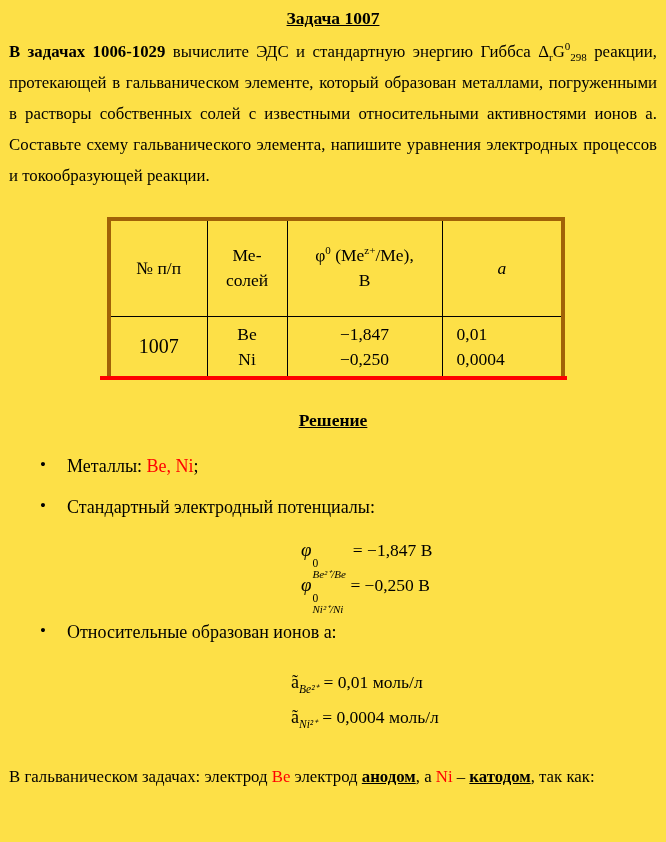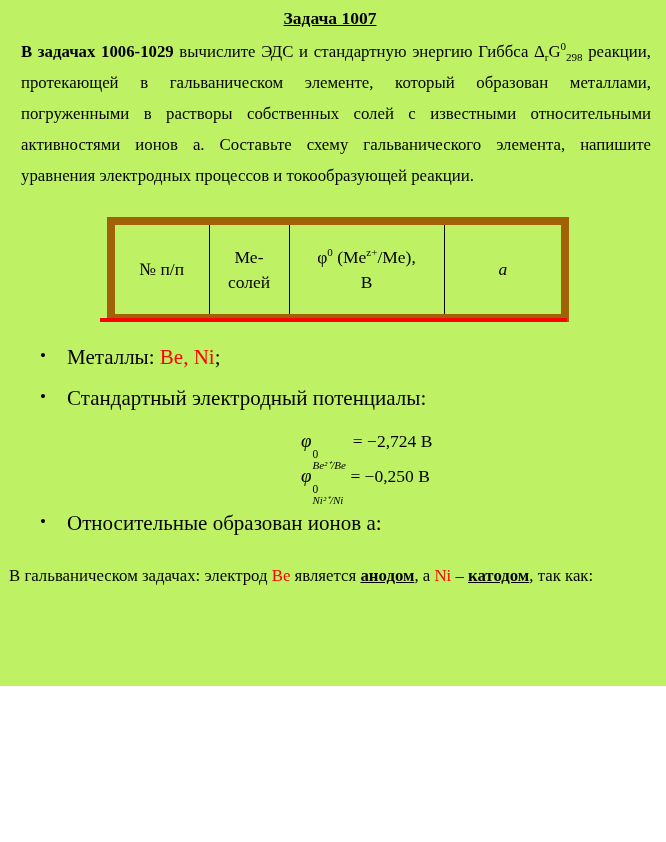--- a/index.html
+++ b/index.html
@@ -5,9 +5,9 @@
   * { margin:0; padding:0; box-sizing:border-box; }
   html,body { background:#ffffff; }
   .page {
-    width:666px; height:686px; background:#bef264; overflow:hidden; position:relative;
+    width:666px; height:842px; background:#fde047; overflow:hidden; position:relative;
     font-family:"Liberation Serif", serif; color:var(--text-color,#000);
-    padding:6px 15px 0 9px;
+    padding:6px 9px 0 9px;
   }
   .u { text-decoration:underline; }
   .title { font-size:17.5px; font-weight:bold; text-align:center; line-height:24px; }

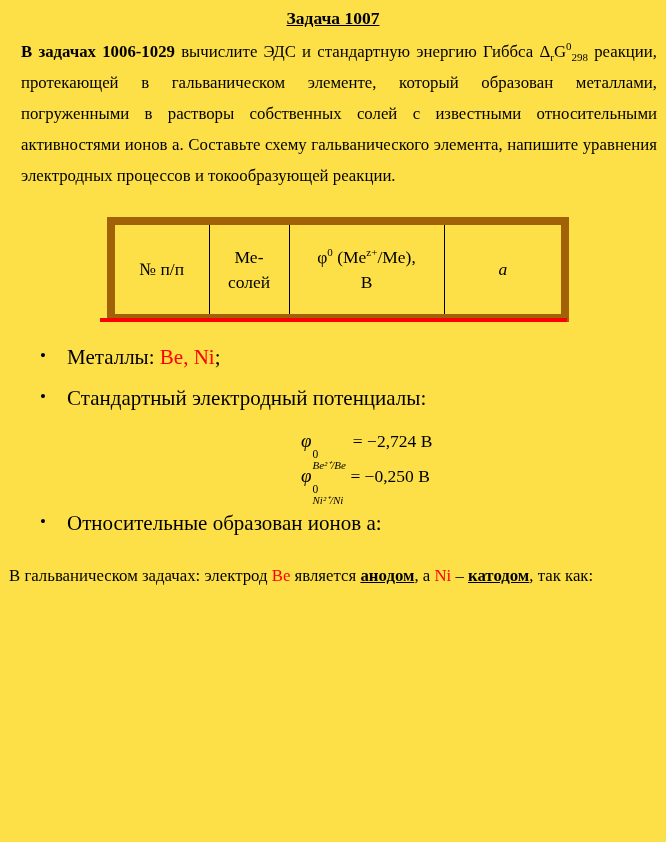--- a/index.html
+++ b/index.html
@@ -11,7 +11,7 @@
   }
   .u { text-decoration:underline; }
   .title { font-size:17.5px; font-weight:bold; text-align:center; line-height:24px; }
-  .intro { margin-top:6px; font-size:16.8px; line-height:31px; text-align:justify;margin-left:12px; }
+  .intro { margin-top:6px; font-size:16.8px; line-height:31px; text-align:justify; }
   .intro b { font-weight:bold; }
   sub, sup { font-size:11px; line-height:0; }
   

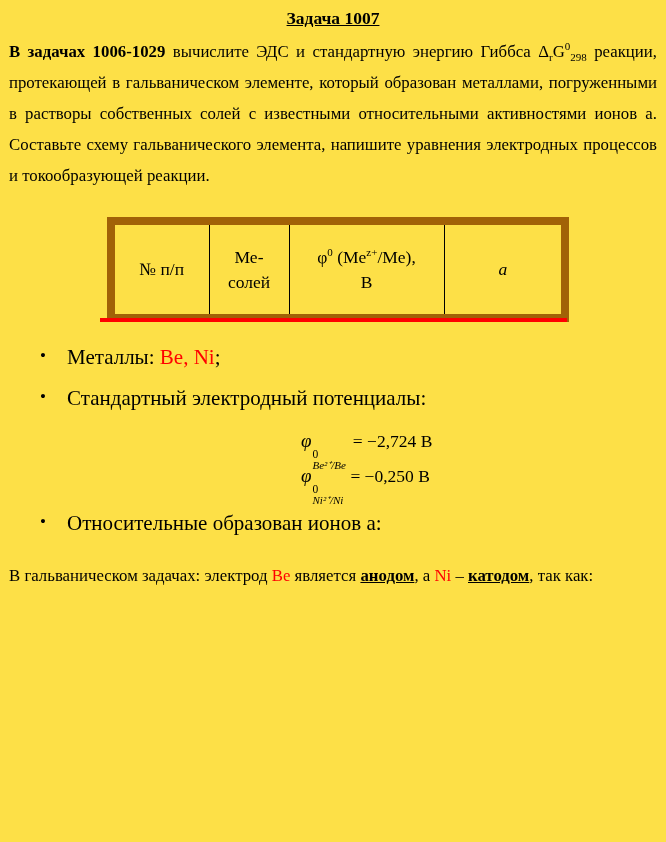--- a/index.html
+++ b/index.html
@@ -16,7 +16,7 @@
   sub, sup { font-size:11px; line-height:0; }
   
   .table-block { margin:26px 0 0 98px; width:467px; }
-  table.prob { border-collapse:collapse; width:454px; border:8px solid #a16207; table-layout:fixed; }
+  table.prob { border-collapse:collapse; width:454px; border:4px solid #a16207; table-layout:fixed; }
   table.prob td { border:1px solid #000; text-align:center; vertical-align:middle;
                   font-size:17.5px; line-height:25px; }
   .header-row td { height:97px; }

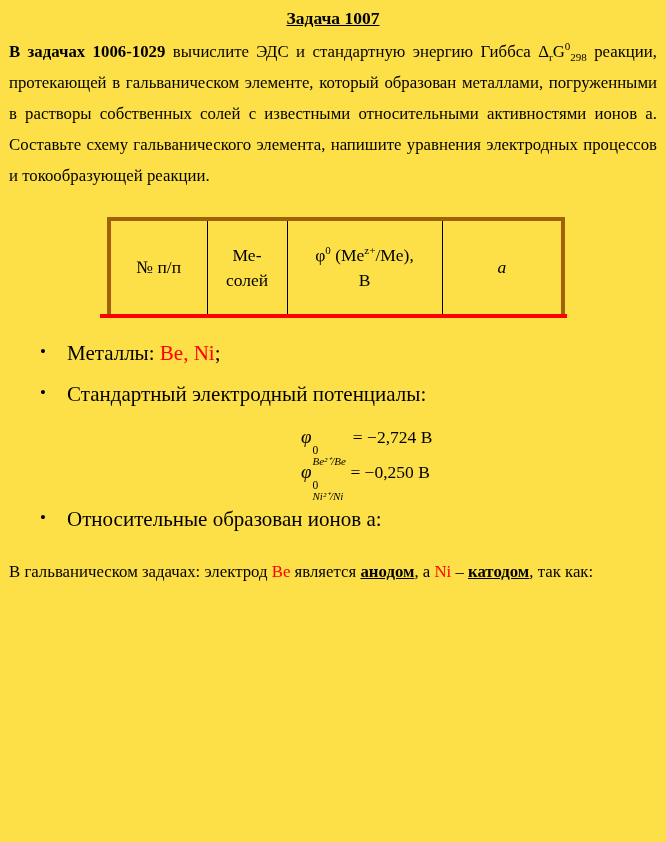--- a/index.html
+++ b/index.html
@@ -70,6 +70,12 @@
         <td class="col-phi"><span>φ</span><sup>0</sup><span> (Me</span><sup>z+</sup><span>/Me),</span><br><span>В</span></td>
         <td class="col-a"><span class="it">a</span></td>
       </tr>
+      <tr class="data-row">
+        <td class="col-num">1007</td>
+        <td class="col-metal"><span>Be</span><br><span>Ni</span></td>
+        <td class="col-phi"><span>−1,847</span><br><span>−0,250</span></td>
+        <td class="col-a"><span>0,01</span><br><span>0,0004</span></td>
+      </tr>
     </tbody>
       </table>
     <div class="red-line"></div>

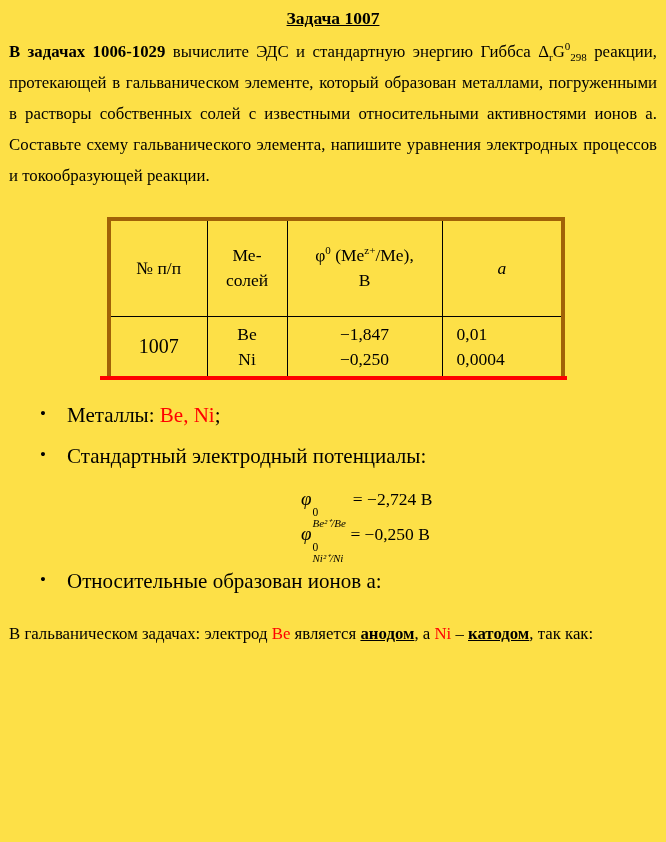--- a/index.html
+++ b/index.html
@@ -81,6 +81,7 @@
     <div class="red-line"></div>
   </div>
 
+  <div class="solution-heading"><span class="u">Решение</span></div>
 
   <div class="bullets">
 

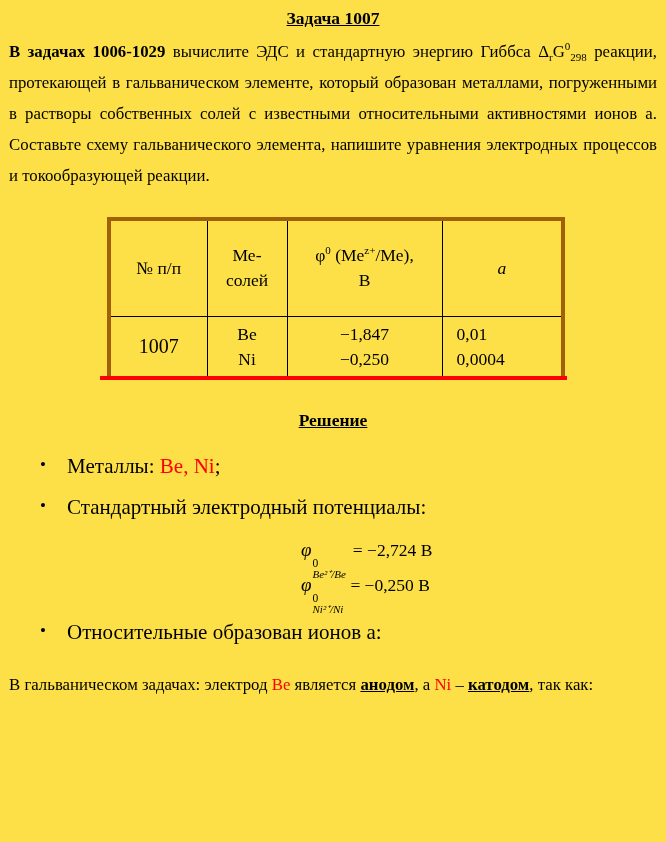--- a/index.html
+++ b/index.html
@@ -33,7 +33,7 @@
   
   .solution-heading { margin-top:30px; text-align:center; font-size:17.5px; font-weight:bold; }
   .bullets { margin:24px 0 0 29px; }
-  .bullet { position:relative; padding-left:29px; font-size:21px; line-height:22px; }
+  .bullet { position:relative; padding-left:29px; font-size:18px; line-height:22px; }
   .bullet::before { content:"\2022"; position:absolute; left:2px; top:-1px; font-size:17px; }
   .gap { margin-top:19px; }
   .red { color:var(--accent-red,#ff0000); }

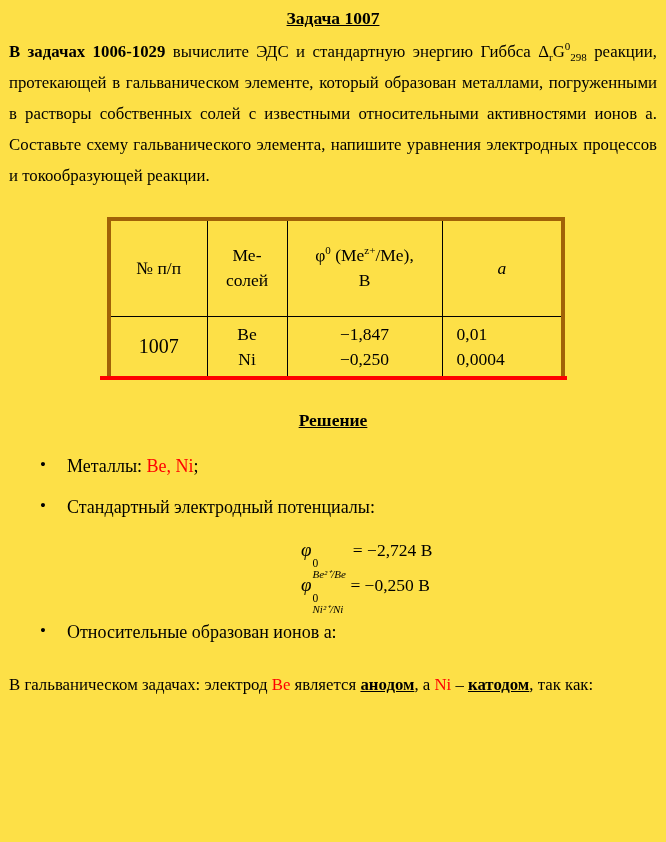--- a/index.html
+++ b/index.html
@@ -93,7 +93,7 @@
       <div class="formula-line"><span class="f-sym">φ</span><span class="stack">
             <span class="st-top">0</span>
             <span class="st-bot">Be²⁺/Be</span>
-          </span><span class="f-eq">= −2,724 В</span></div>
+          </span><span class="f-eq">= −1,847 В</span></div>
       <div class="formula-line"><span class="f-sym">φ</span><span class="stack">
             <span class="st-top">0</span>
             <span class="st-bot">Ni²⁺/Ni</span>

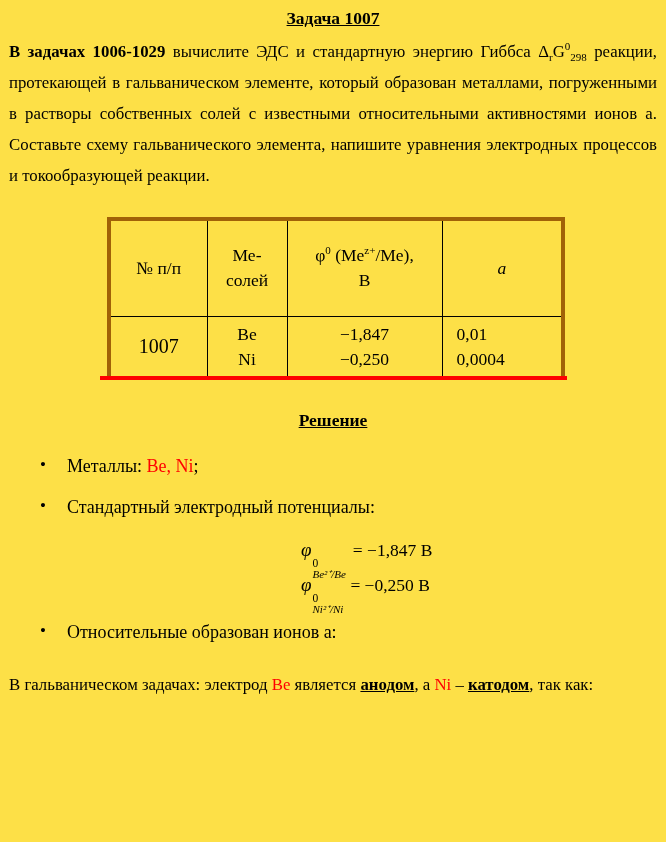--- a/index.html
+++ b/index.html
@@ -102,6 +102,10 @@
 
     <div class="bullet gap">Относительные образован ионов а:</div>
 
+    <div class="formula-block fb-a">
+      <div class="formula-line"><span class="f-sym-a">ã</span><sub class="f-sub">Be²⁺</sub><span class="f-eq">= 0,01 моль/л</span></div>
+      <div class="formula-line"><span class="f-sym-a">ã</span><sub class="f-sub">Ni²⁺</sub><span class="f-eq">= 0,0004 моль/л</span></div>
+    </div>
 
   </div>
 

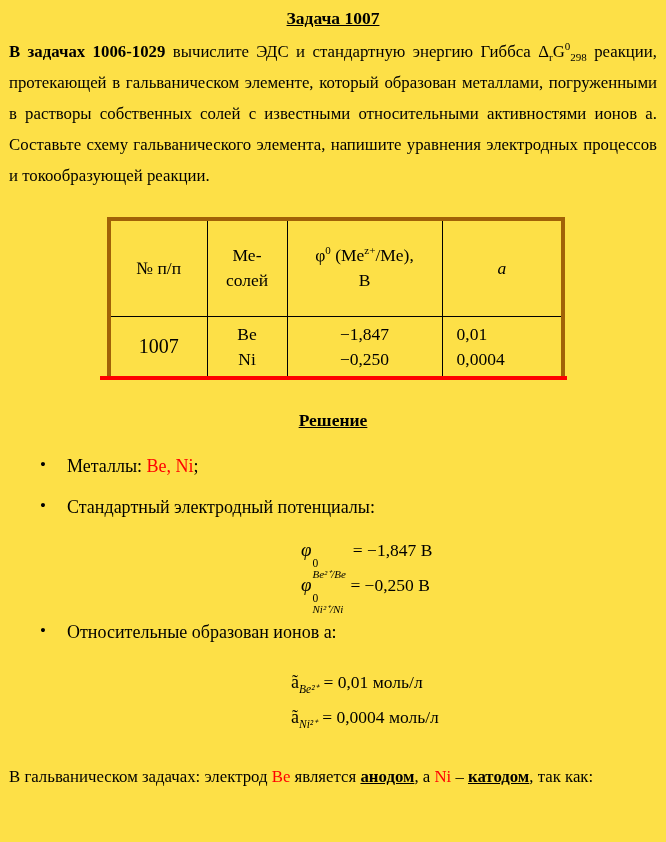--- a/index.html
+++ b/index.html
@@ -109,7 +109,7 @@
 
   </div>
 
-  <p class="footer"><span>В гальваническом задачах: электрод </span><span class="red">Be</span><span> является </span><span class="bold-u">анодом</span><span>, а </span><span class="red">Ni</span><span> – </span><span class="bold-u">катодом</span><span>, так как:</span></p>
+  <p class="footer"><span>В гальваническом задачах: электрод </span><span class="red">Be</span><span> электрод </span><span class="bold-u">анодом</span><span>, а </span><span class="red">Ni</span><span> – </span><span class="bold-u">катодом</span><span>, так как:</span></p>
 
 </div>
 

